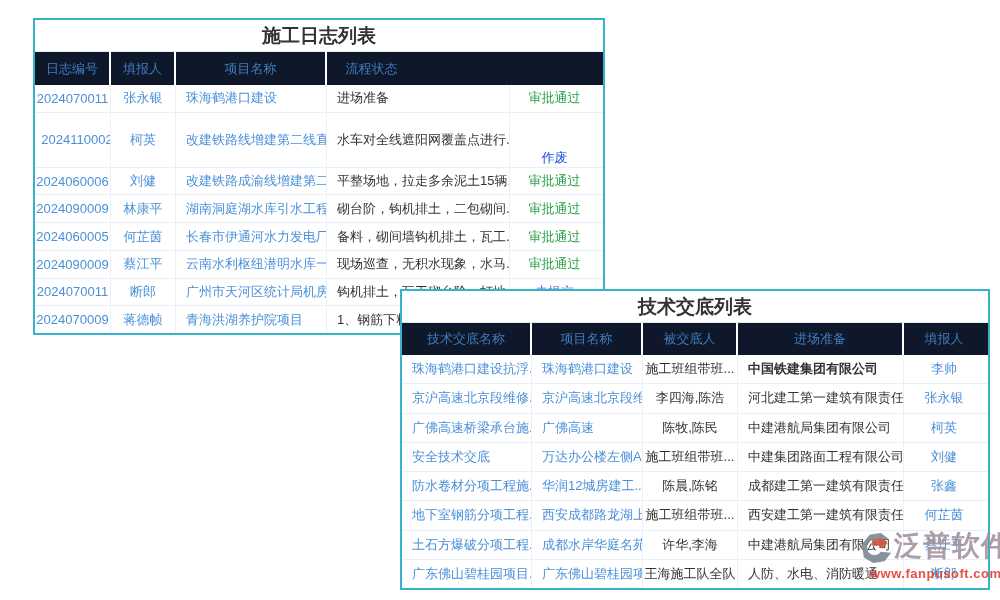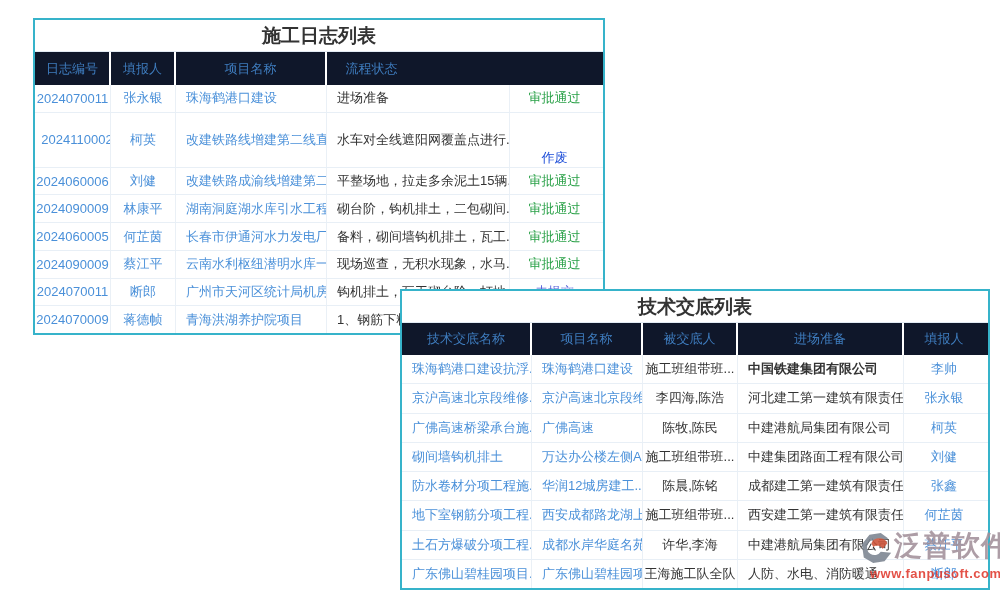--- a/index.html
+++ b/index.html
@@ -162,7 +162,7 @@
         <div class="td align-c link" style="flex: 0 0 80px;">柯英</div>
       </div>
       <div class="trow">
-        <div class="td align-l link" style="flex: 0 0 130px;">砌间墙钩机排土</div>
+        <div class="td align-l link" style="flex: 0 0 130px;">安全技术交底</div>
         <div class="td align-l link" style="flex: 0 0 111px;">万达办公楼左侧A...</div>
         <div class="td align-c" style="flex: 0 0 95px;">施工班组带班...</div>
         <div class="td align-l" style="flex: 0 0 166px;">中建集团路面工程有限公司</div>

